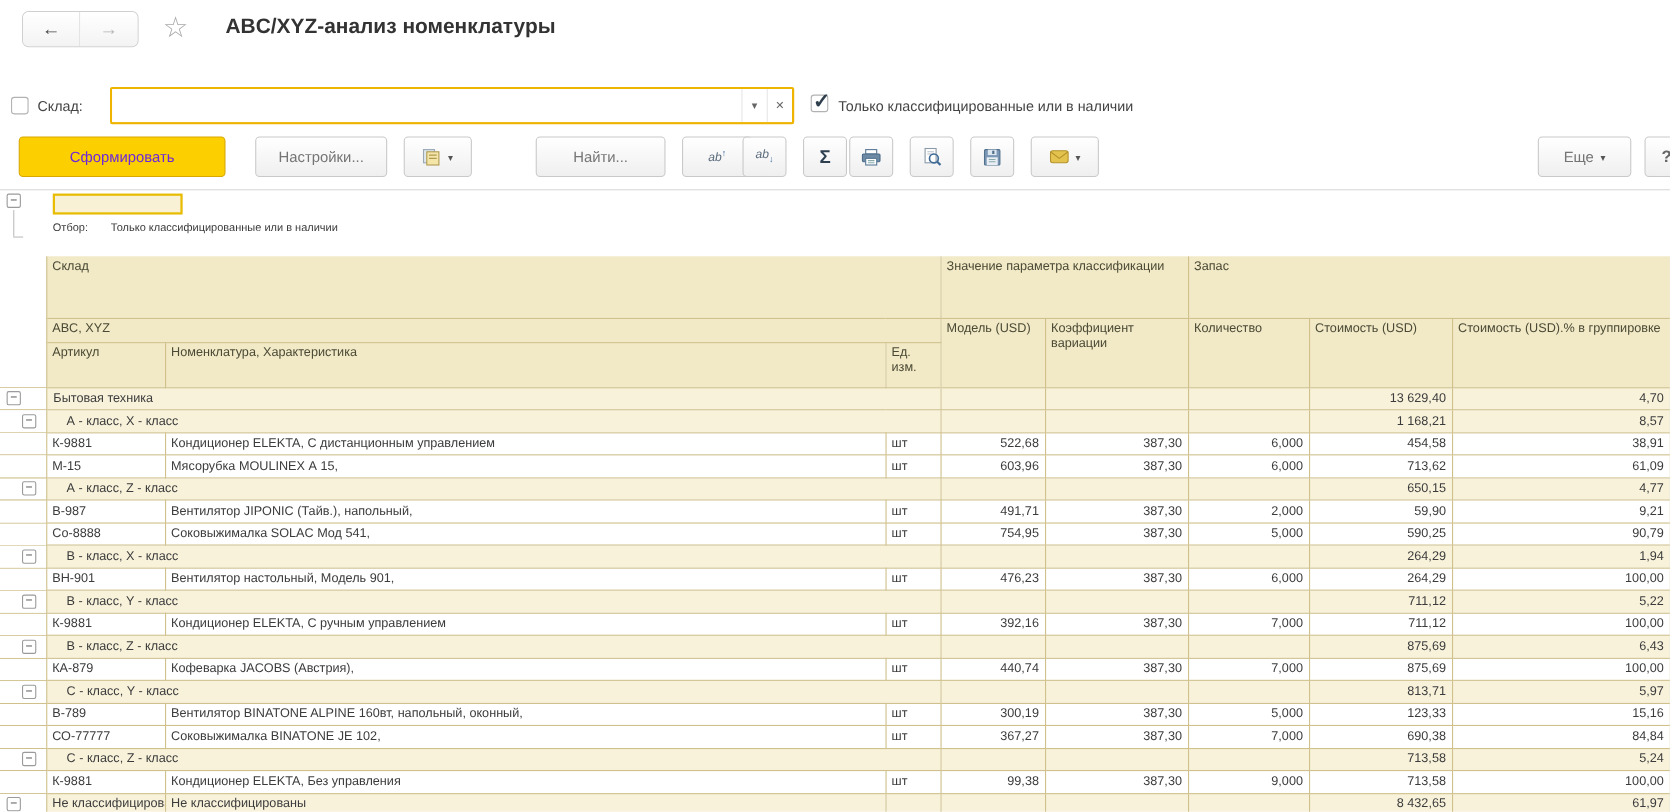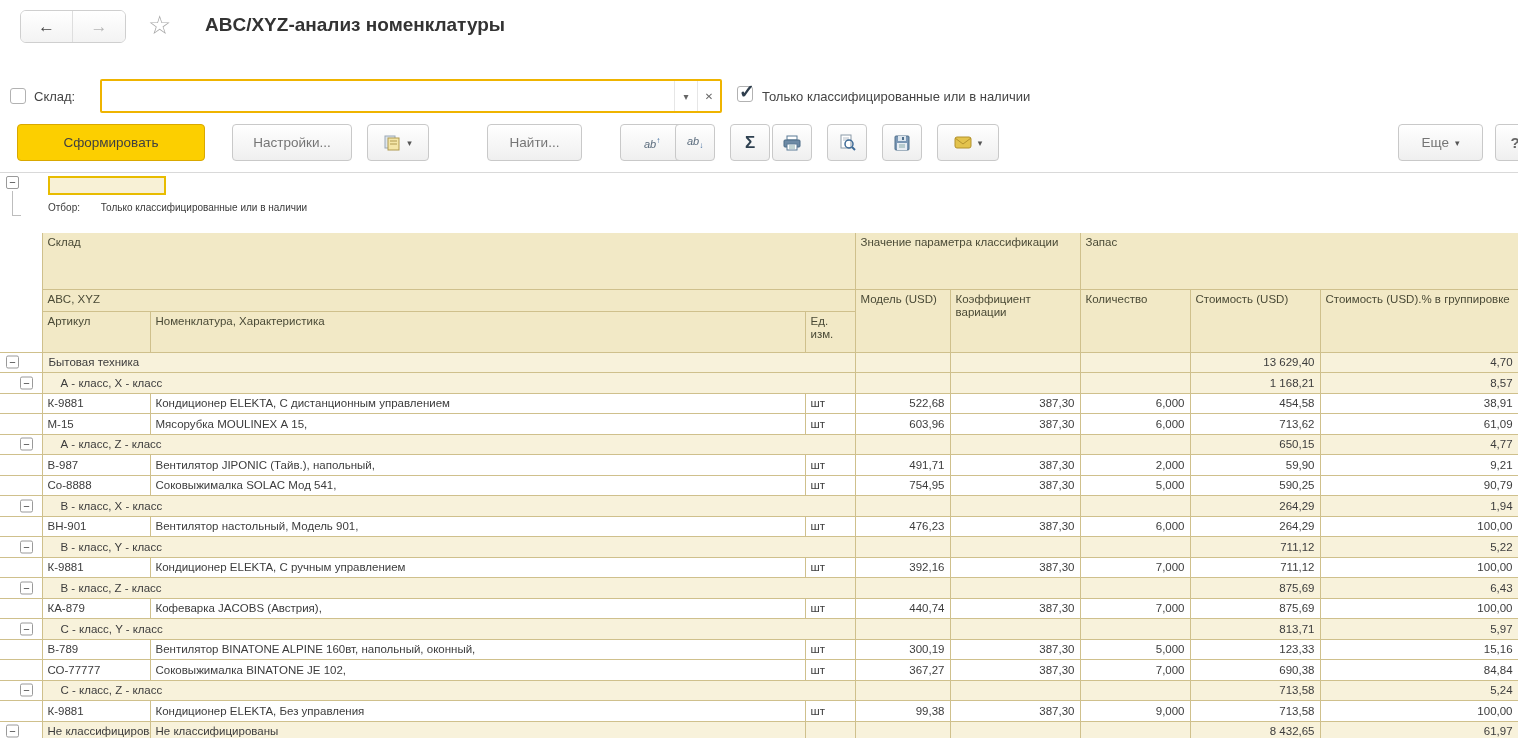--- a/index.html
+++ b/index.html
@@ -40,7 +40,7 @@
           border-radius:4px; background:linear-gradient(#ffffff,#efefef);
           color:#757575; font-size:13.5px; display:flex; align-items:center;
           justify-content:center; gap:6px; cursor:pointer; font-family:inherit; }
-  .tbtn.primary { background:#fccf00; border-color:#d9a800; color:#404040; }
+  .tbtn.primary { background:#fccf00; border-color:#d9a800; color:#6d28d9; }
   .caret { font-size:9px; color:#555; }
   .sigma-glyph { font-size:17px; font-weight:bold; color:#2e4050; }
   .help-glyph  { font-size:15px; font-weight:bold; color:#666; }

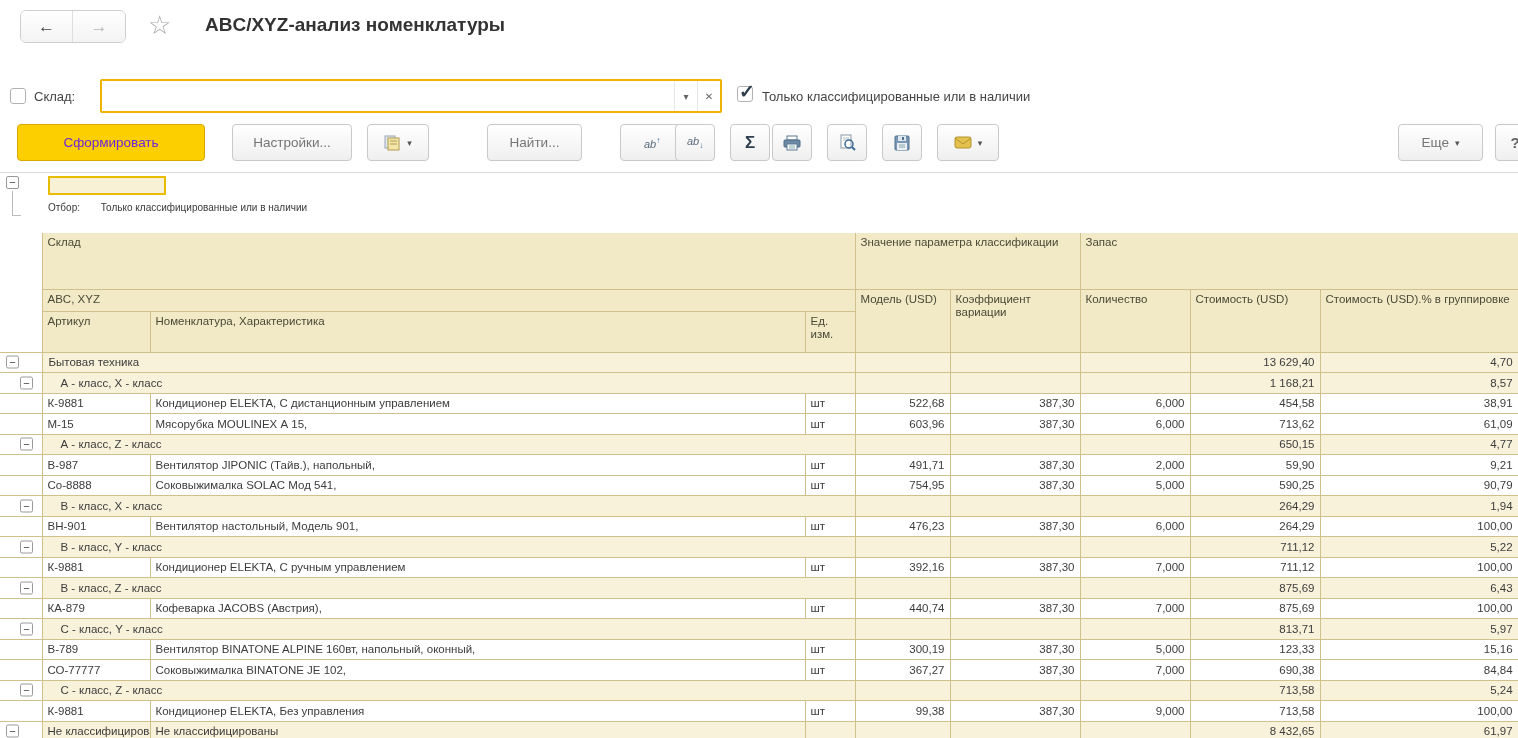--- a/index.html
+++ b/index.html
@@ -135,7 +135,7 @@
     </svg>
   <span class="caret">▾</span>
 </button>
-<button class="tbtn" style="left:487px;width:95px;">
+<button class="tbtn" style="left:487px;width:118px;">
     <span>Найти...</span>
   </button>
 <button class="tbtn" style="left:620px;width:64px;">

